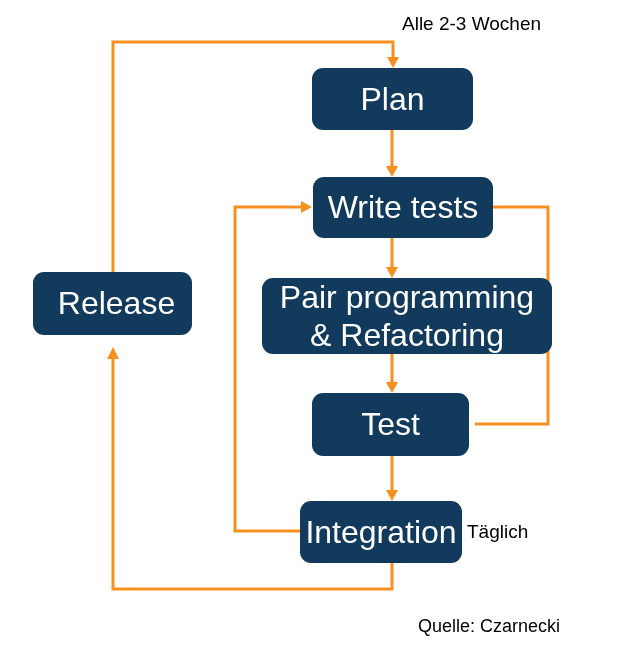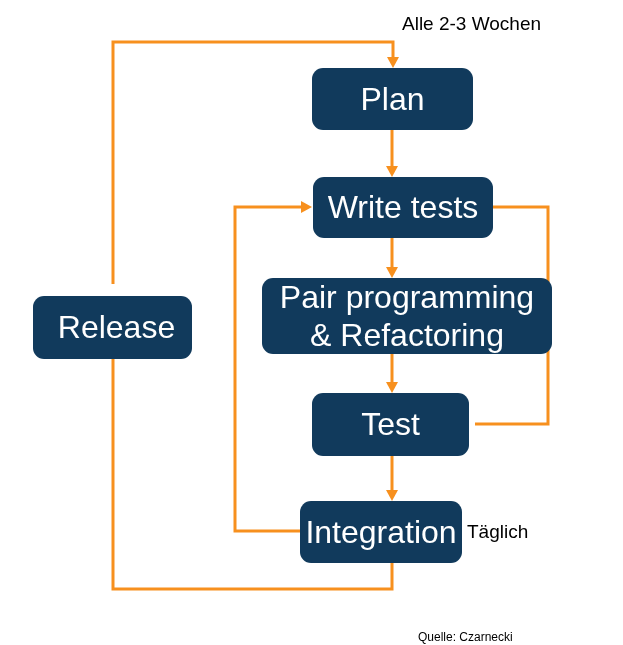--- a/index.html
+++ b/index.html
@@ -127,7 +127,7 @@
     <span>Integration</span>
   </div>
 
-  <div class="node" style="left:33px; top:296px; width:159px; height:63px;padding-left:8px;">
+  <div class="node" style="left:33px; top:272px; width:159px; height:63px;padding-left:8px;">
     <span>Release</span>
   </div>
 

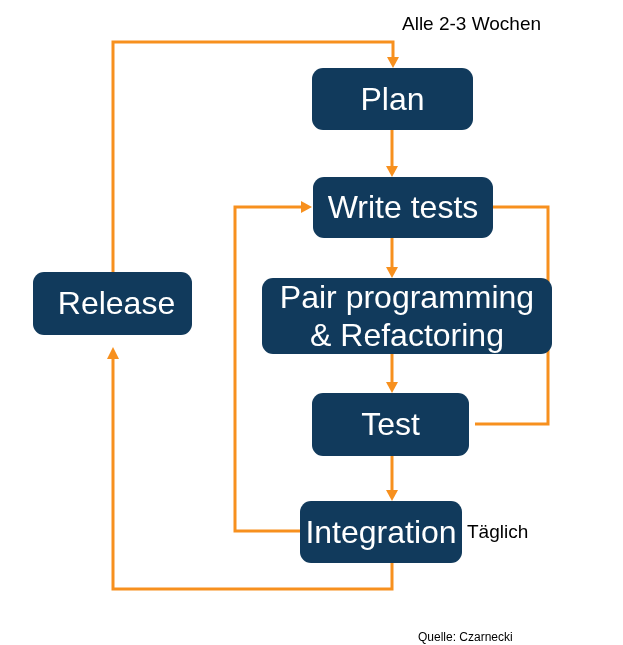--- a/index.html
+++ b/index.html
@@ -56,7 +56,7 @@
     font-size: 19px;
     white-space: nowrap;
   }
-  .annotation.source { font-size: 12px; margin-top: 14px; }
+  .annotation.source { font-size: 18px; }
 </style>
 </head>
 <body>

